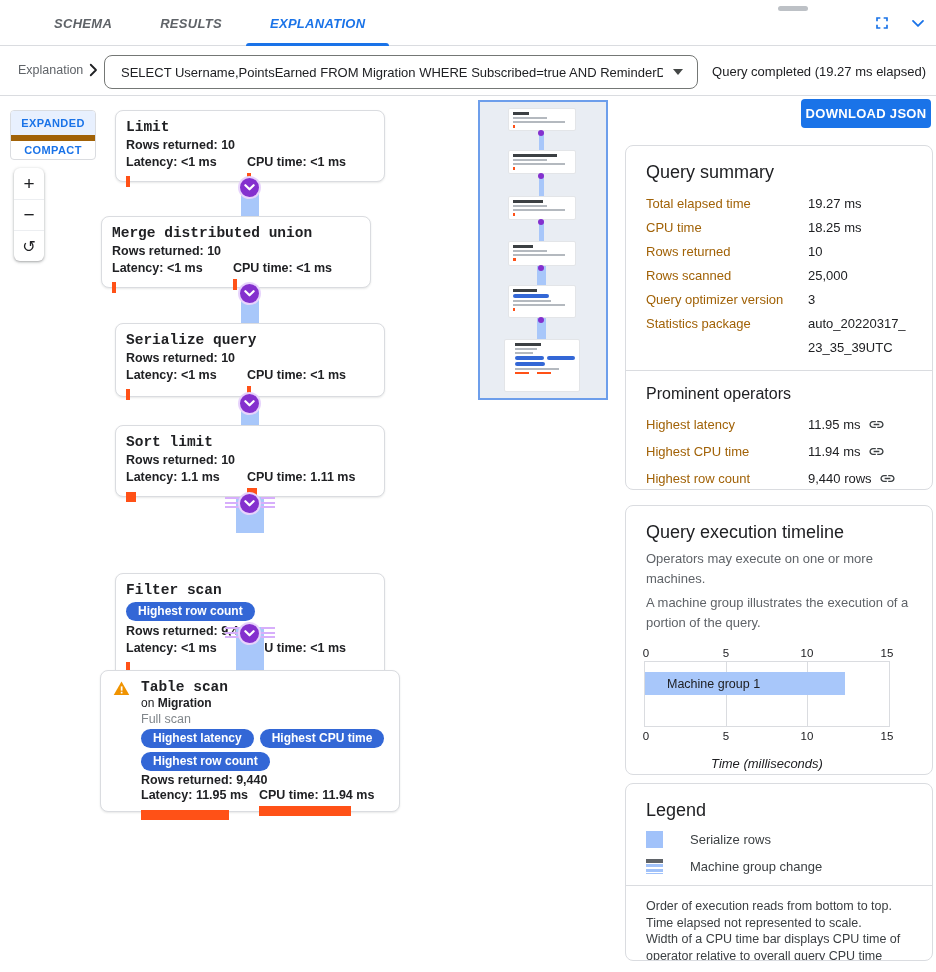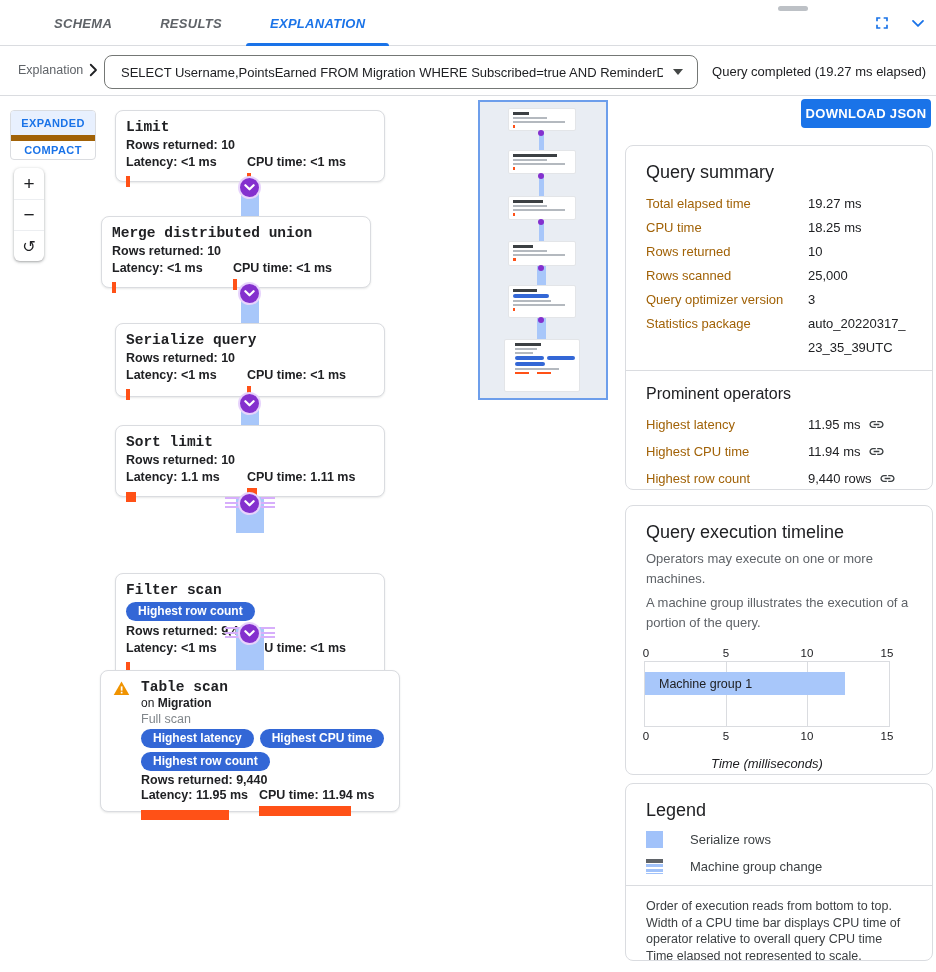--- a/index.html
+++ b/index.html
@@ -85,7 +85,7 @@
       linear-gradient(to right, rgba(0,0,0,0) 0, rgba(0,0,0,0) 100%); }
   .gridline { position:absolute; top:0; bottom:0; width:1px; background:#dadce0; }
   .tl-bar { position:absolute; left:0; top:10px; height:23px; background:#a8c7fa; display:flex; align-items:center; }
-  .tl-bar span { font-size:12.5px; color:#202124; padding-left:14px; white-space:nowrap; }
+  .tl-bar span { font-size:12.5px; color:#202124; padding-left:22px; white-space:nowrap; }
   .axis-title { font-size:13px; font-style:italic; color:#202124; text-align:center; margin-top:12px; }
   .lg-row { display:flex; align-items:center; gap:27px; padding:0 20px; margin-bottom:11px; }
   .sw-solid { width:17px; height:17px; background:#a1c2fa; }

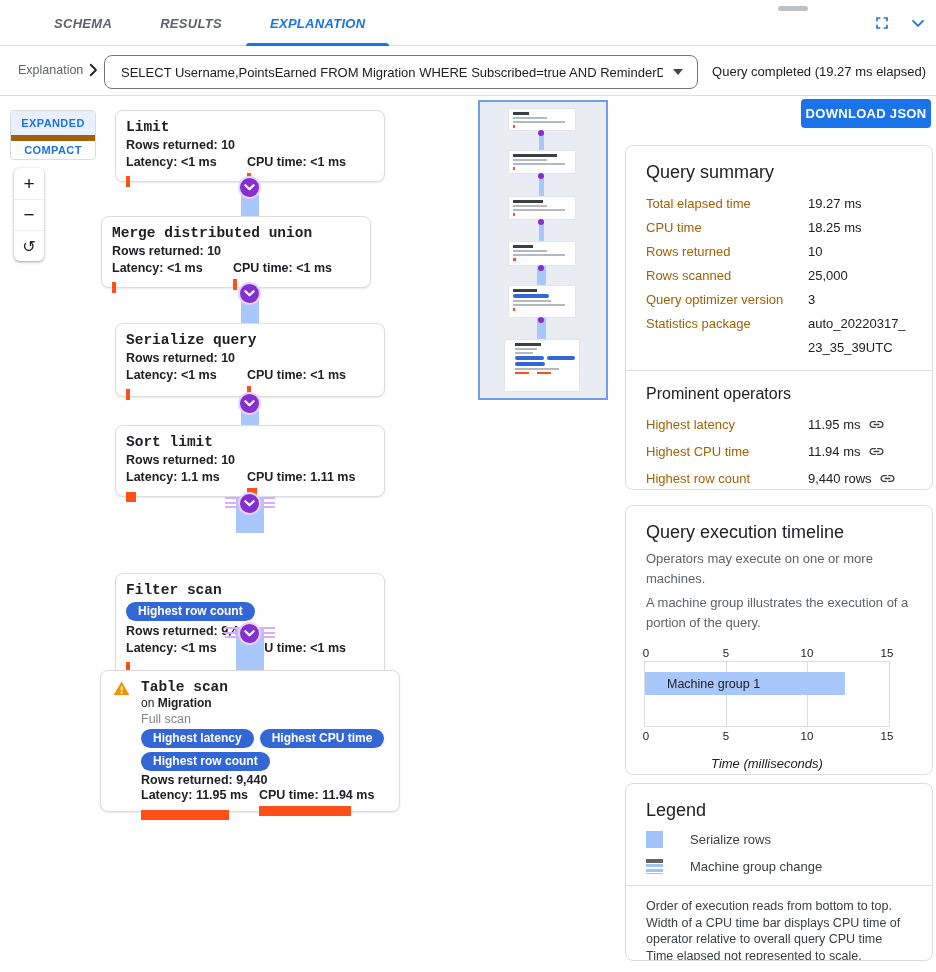--- a/index.html
+++ b/index.html
@@ -435,8 +435,8 @@
     <div class="divider" style="margin:2px 0 10px 0;"></div>
     <div class="lg-notes">
       <div>Order of execution reads from bottom to top.</div>
+      <div>Time elapsed not represented to scale.</div>
       <div>Width of a CPU time bar displays CPU time of operator relative to overall query CPU time</div>
-      <div>Time elapsed not represented to scale.</div>
     </div>
   </div>
 

